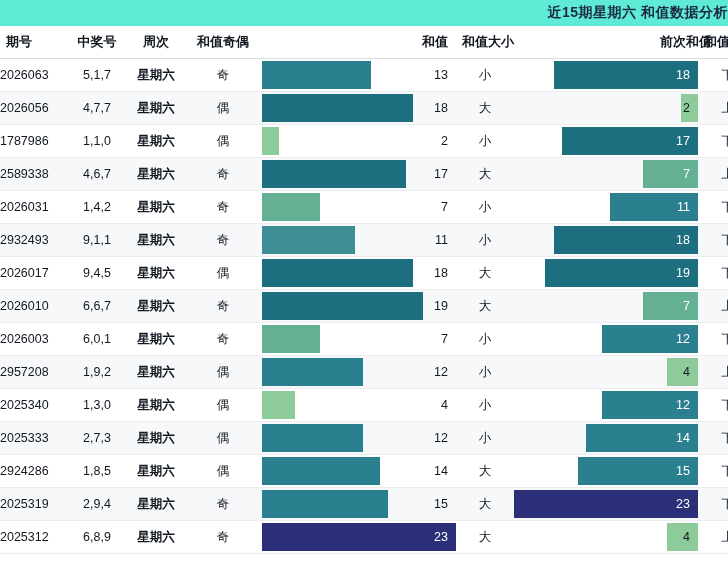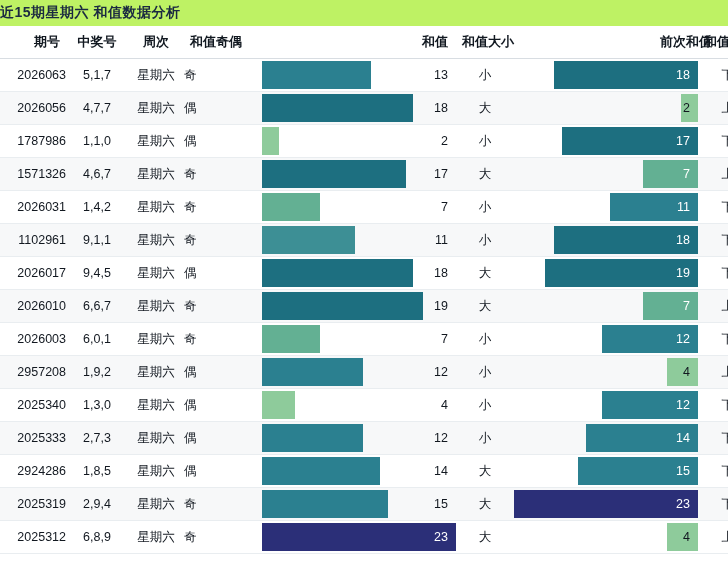--- a/index.html
+++ b/index.html
@@ -17,10 +17,10 @@
   }
   .title-bar {
     height: 26px;
-    background: #bef264;
+    background: #5eead4;
     display: flex;
     align-items: center;
-    justify-content: flex-start;
+    justify-content: flex-end;
   }
   .title-bar .title-text {
     font-size: 14px;

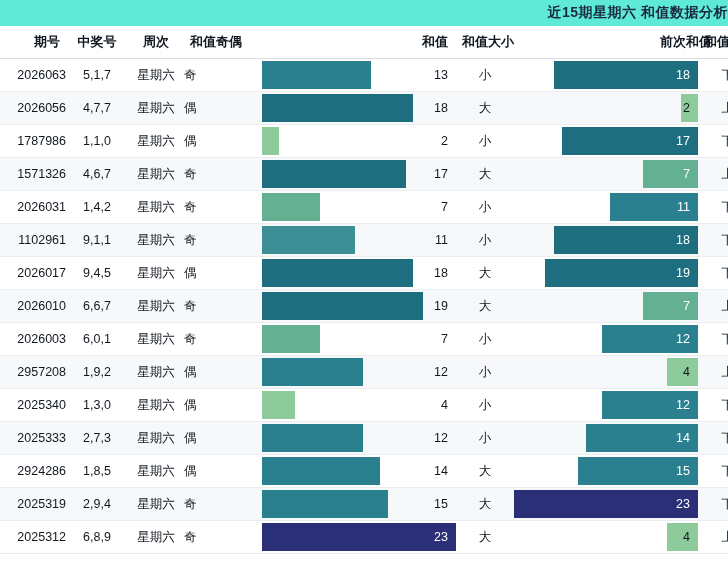--- a/index.html
+++ b/index.html
@@ -50,7 +50,7 @@
     vertical-align: middle;
     white-space: nowrap;
   }
-  .c-issue { width: 66px; text-align: right; }
+  .c-issue { width: 66px; text-align: left; }
   .c-nums  { width: 62px; text-align: center; }
   .c-week  { width: 56px; text-align: center; }
   .c-parity{ width: 78px; text-align: left; }

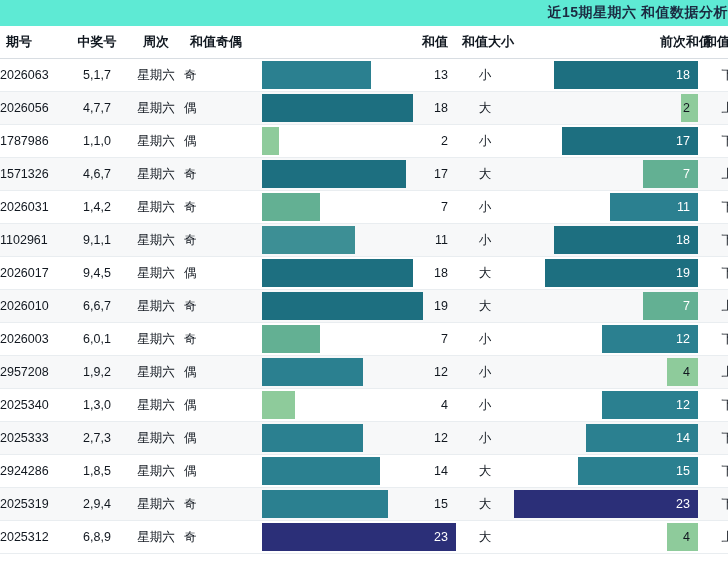--- a/index.html
+++ b/index.html
@@ -53,7 +53,7 @@
   .c-issue { width: 66px; text-align: left; }
   .c-nums  { width: 62px; text-align: center; }
   .c-week  { width: 56px; text-align: center; }
-  .c-parity{ width: 78px; text-align: left; }
+  .c-parity{ width: 78px; text-align: center; }
   .c-sumbar{ width: 150px; }
   .c-sum   { width: 44px; text-align: right; padding-right: 8px !important; }
   .c-size  { width: 58px; text-align: center; }

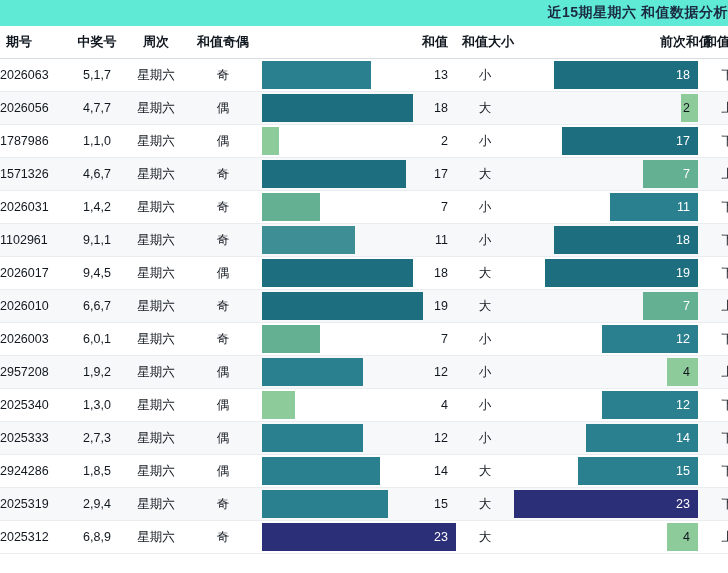--- a/index.html
+++ b/index.html
@@ -52,7 +52,7 @@
   }
   .c-issue { width: 66px; text-align: left; }
   .c-nums  { width: 62px; text-align: center; }
-  .c-week  { width: 56px; text-align: center; }
+  .c-week  { width: 56px; text-align: center; font-weight: bold; }
   .c-parity{ width: 78px; text-align: center; }
   .c-sumbar{ width: 150px; }
   .c-sum   { width: 44px; text-align: right; padding-right: 8px !important; }

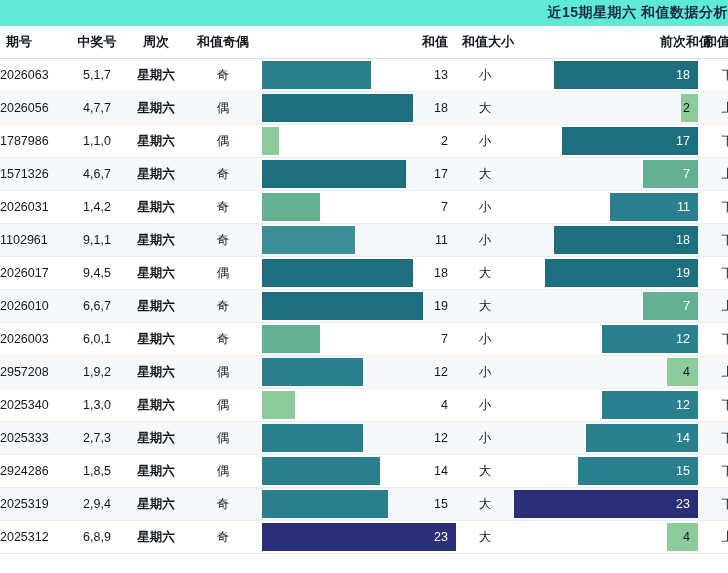--- a/index.html
+++ b/index.html
@@ -168,7 +168,7 @@
           <td class="c-trend trend-down">下降</td>
         </tr>
         <tr class="row-alt">
-          <td class="c-issue">1571326</td>
+          <td class="c-issue">2589338</td>
           <td class="c-nums">4,6,7</td>
           <td class="c-week">星期六</td>
           <td class="c-parity">奇</td>

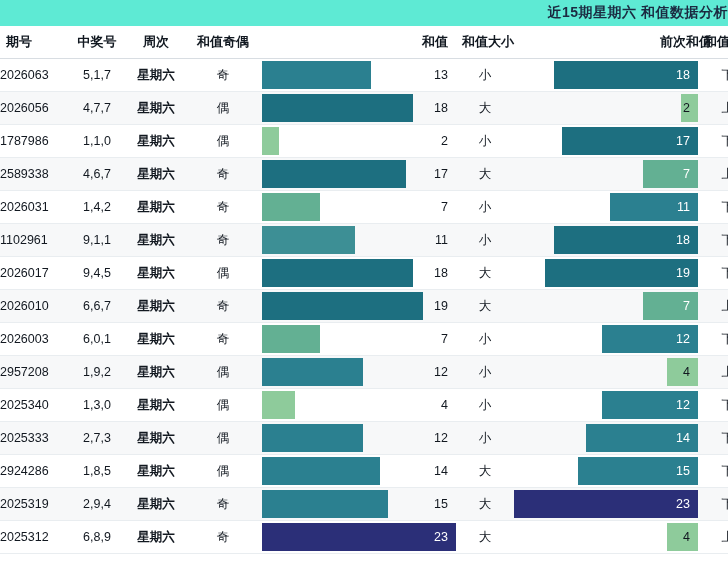--- a/index.html
+++ b/index.html
@@ -200,7 +200,7 @@
           <td class="c-trend trend-down">下降</td>
         </tr>
         <tr class="row-alt">
-          <td class="c-issue">1102961</td>
+          <td class="c-issue">2932493</td>
           <td class="c-nums">9,1,1</td>
           <td class="c-week">星期六</td>
           <td class="c-parity">奇</td>

